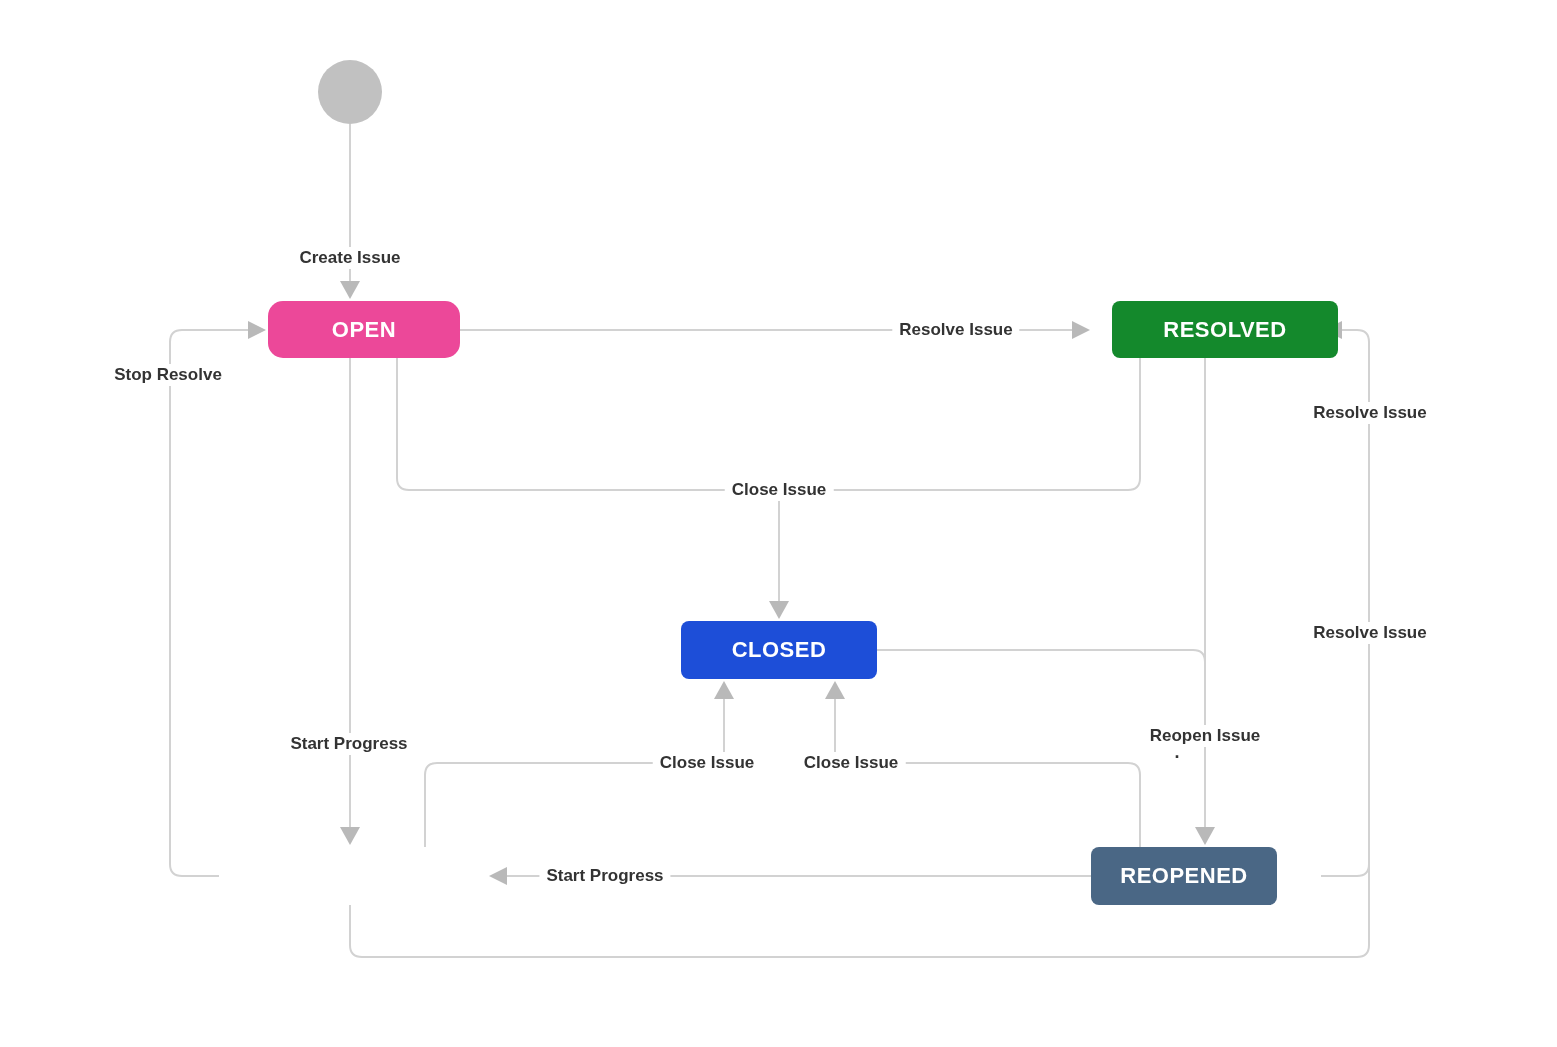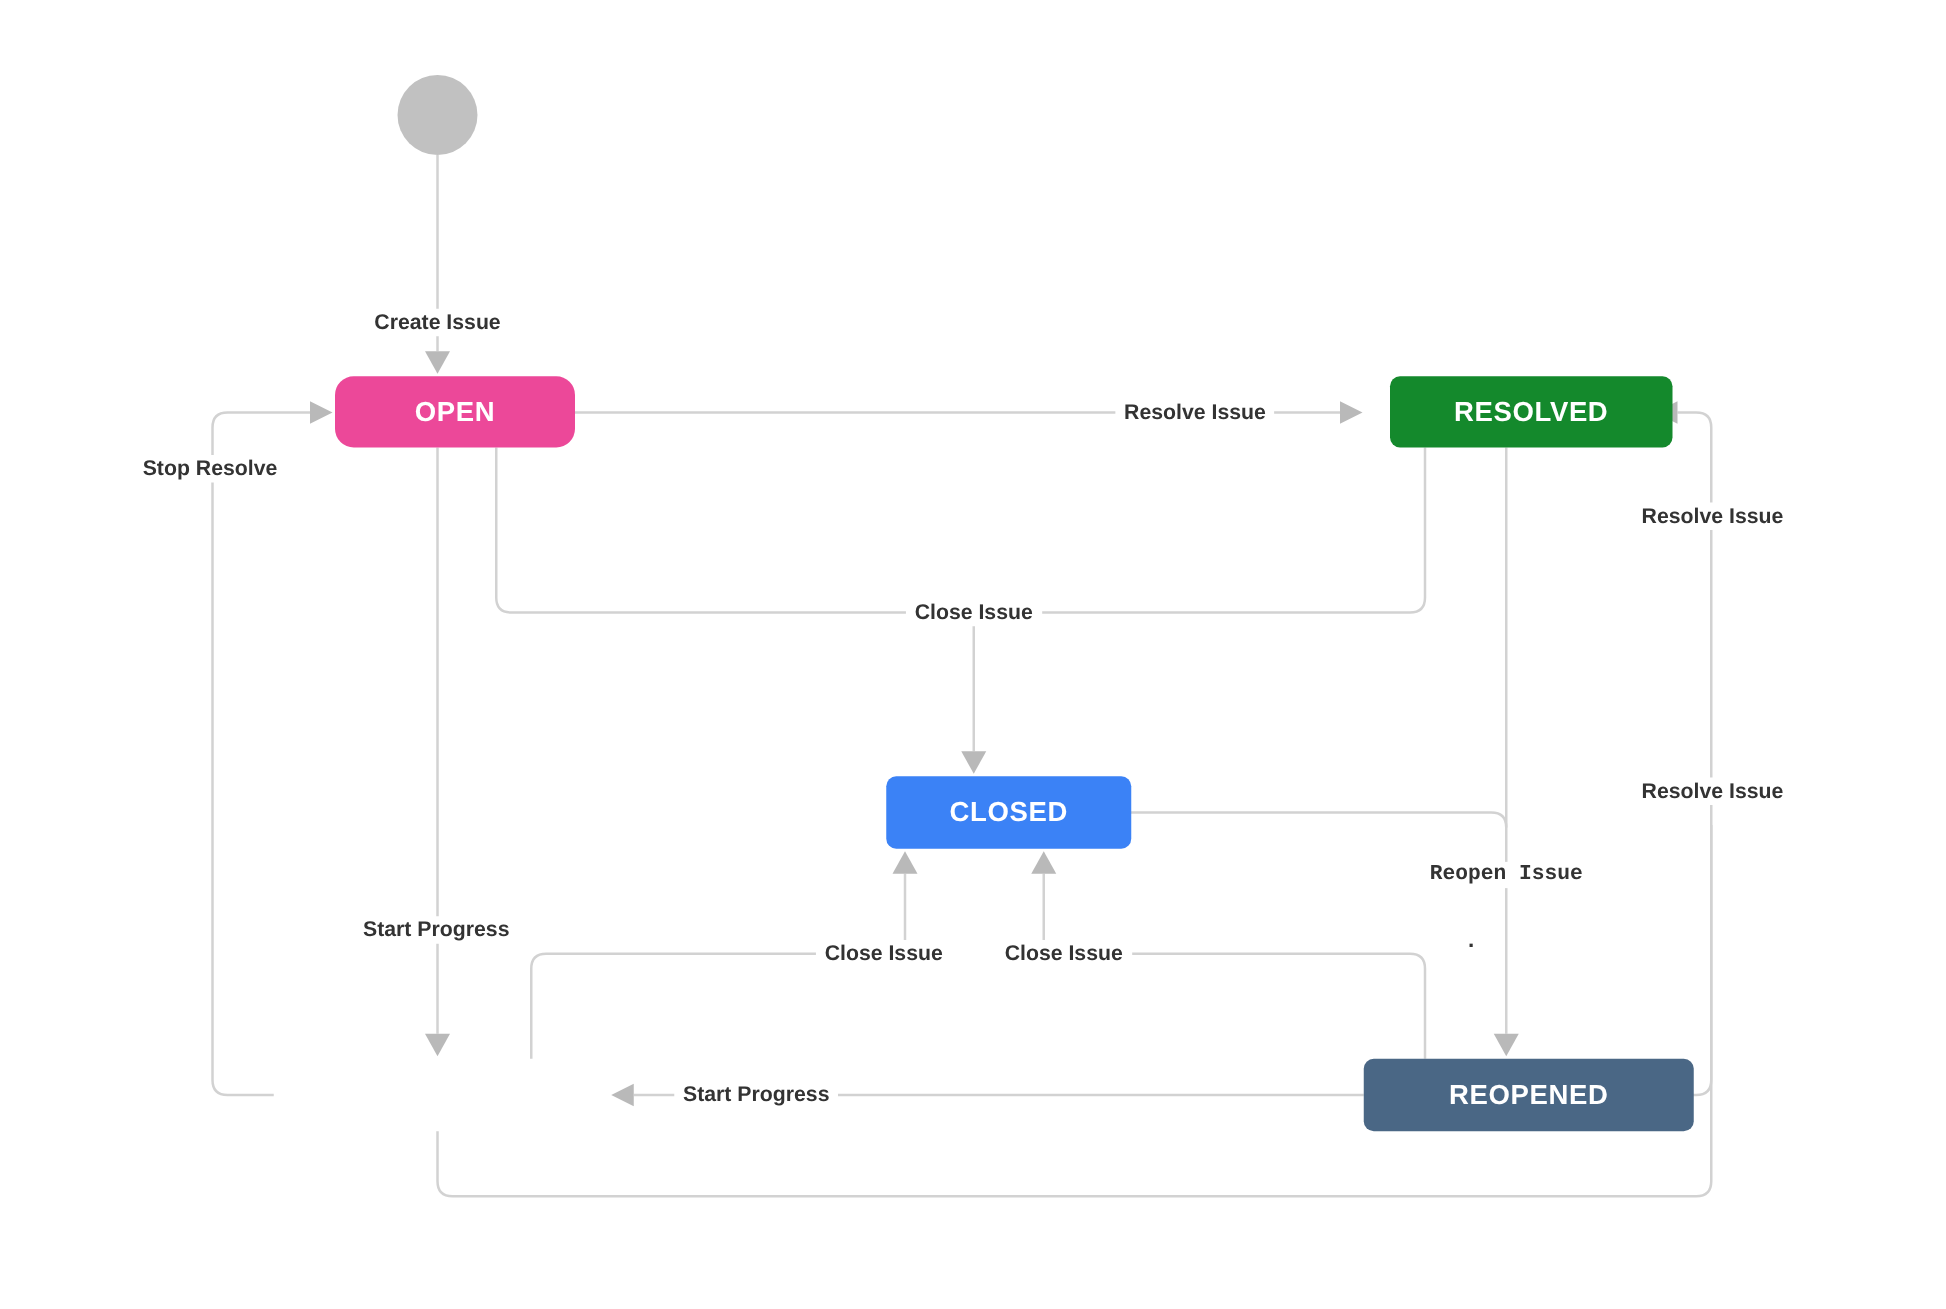--- a/index.html
+++ b/index.html
@@ -132,7 +132,7 @@
     <span>RESOLVED</span>
   </div>
 
-  <div class="node" style="left: 681px; top: 621px; width: 196px; height: 58px; background-color: #3b82f6; color: rgb(255, 255, 255); margin-left: 28px;">
+  <div class="node" style="left: 681px; top: 621px; width: 196px; height: 58px; background-color: #1d4ed8; color: rgb(255, 255, 255);">
     <span>CLOSED</span>
   </div>
 

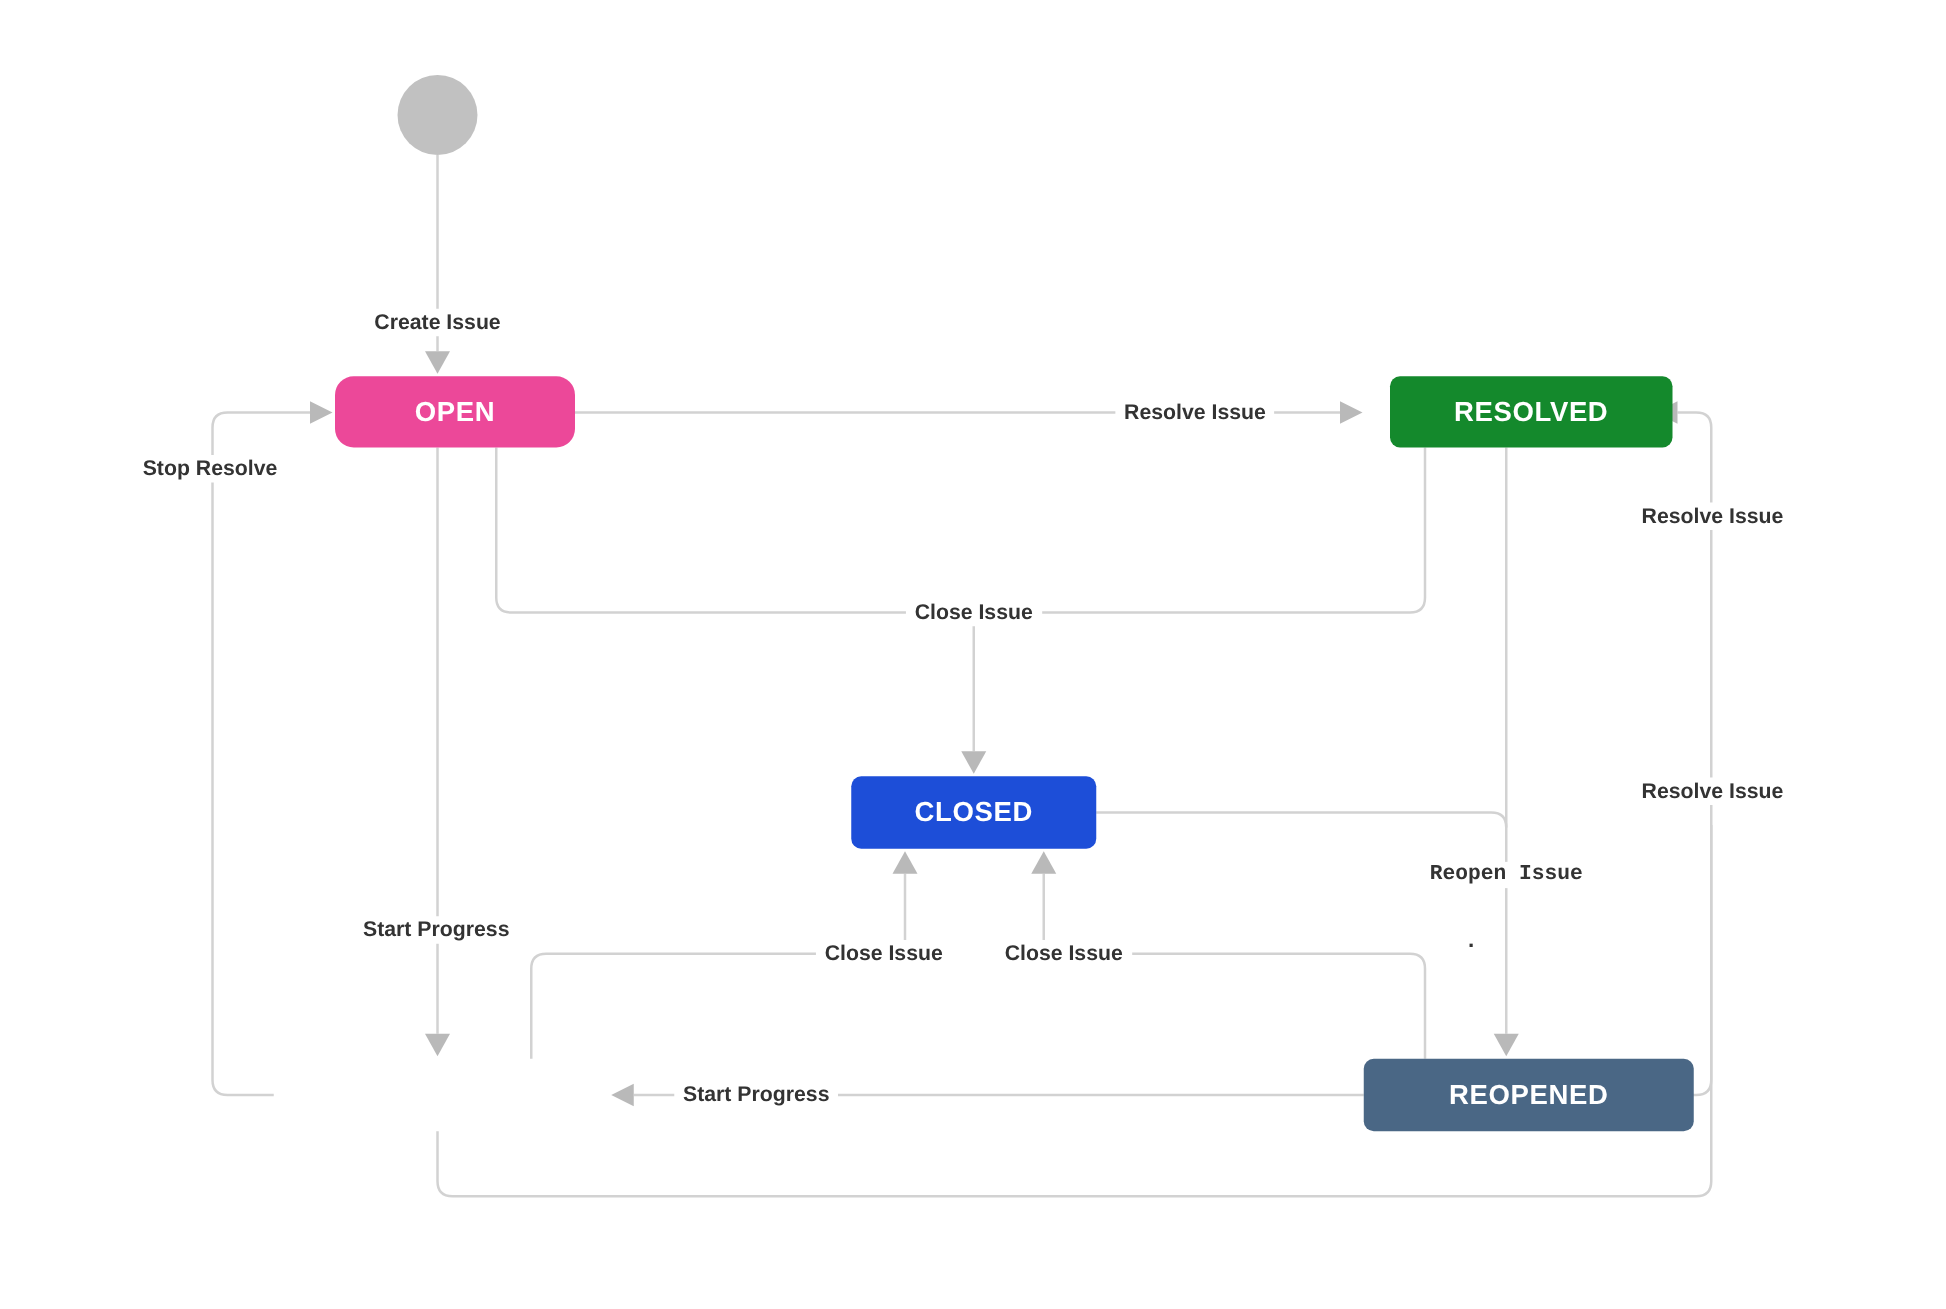--- a/index.html
+++ b/index.html
@@ -116,7 +116,7 @@
   <div class="elabel" style="left:349px; top:744px;">Start Progress</div>
   <div class="elabel" style="left:707px; top:763px;">Close Issue</div>
   <div class="elabel" style="left:851px; top:763px;">Close Issue</div>
-  <div class="elabel" style="left:1205px; top:700px;font-family:Liberation Mono, monospace;">Reopen Issue</div>
+  <div class="elabel" style="left:1205px; top:736px;">Reopen Issue</div>
   <div class="elabel dot" style="left:1177px; top:752px;">.</div>
   <div class="elabel" style="left:605px; top:876px;">Start Progress</div>
   <div class="elabel" style="left:1370px; top:413px;">Resolve Issue</div>

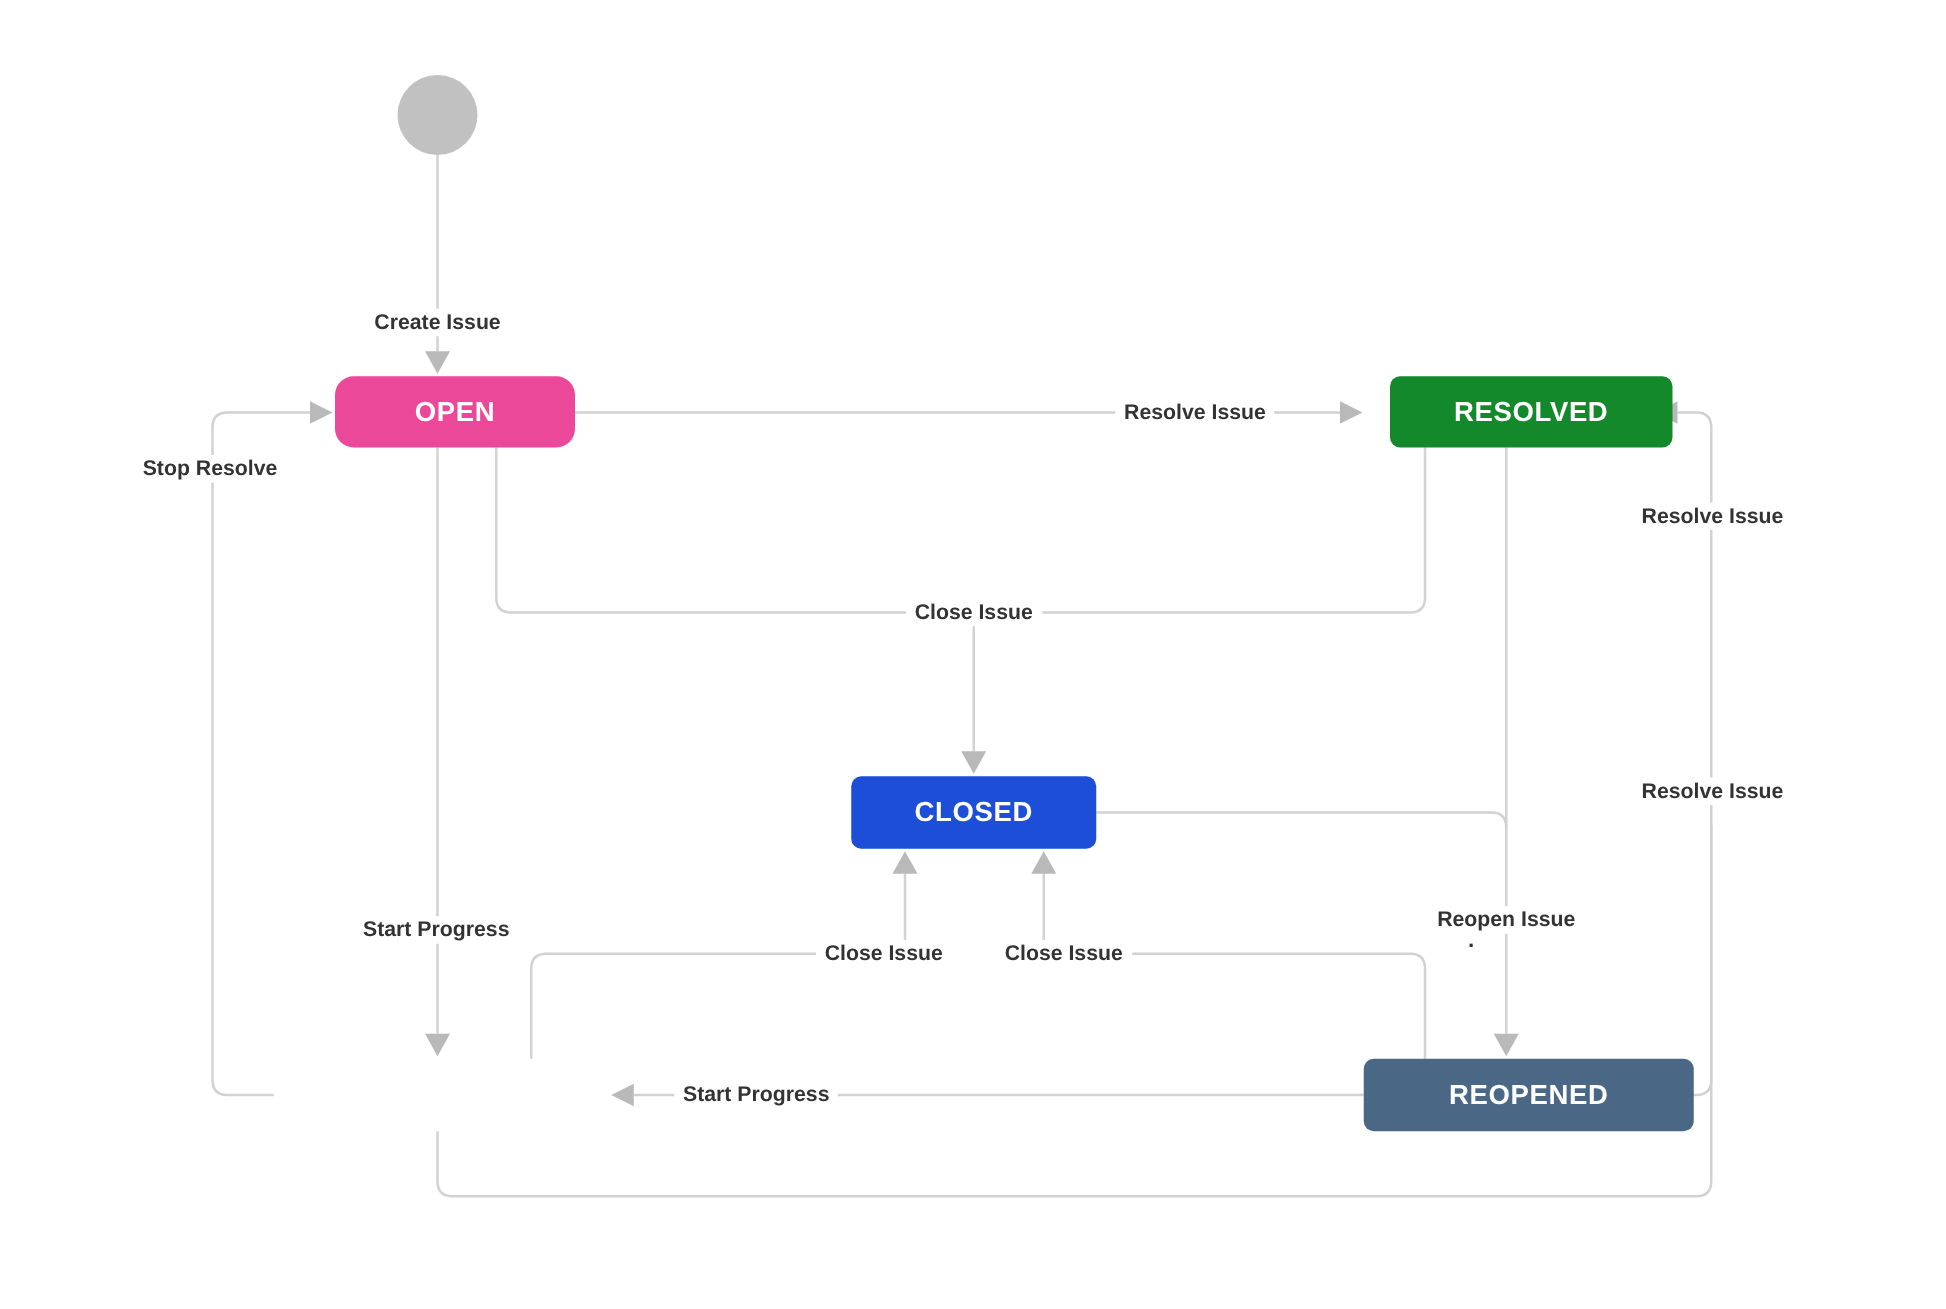--- a/index.html
+++ b/index.html
@@ -137,7 +137,7 @@
   </div>
 
 
-  <div class="node" style="left: 1091px; top: 847px; width: 264px; height: 58px; background-color: rgb(74, 103, 133); color: rgb(255, 255, 255);">
+  <div class="node" style="left: 1091px; top: 847px; width: 186px; height: 58px; background-color: rgb(74, 103, 133); color: rgb(255, 255, 255);">
     <span>REOPENED</span>
   </div>
 

